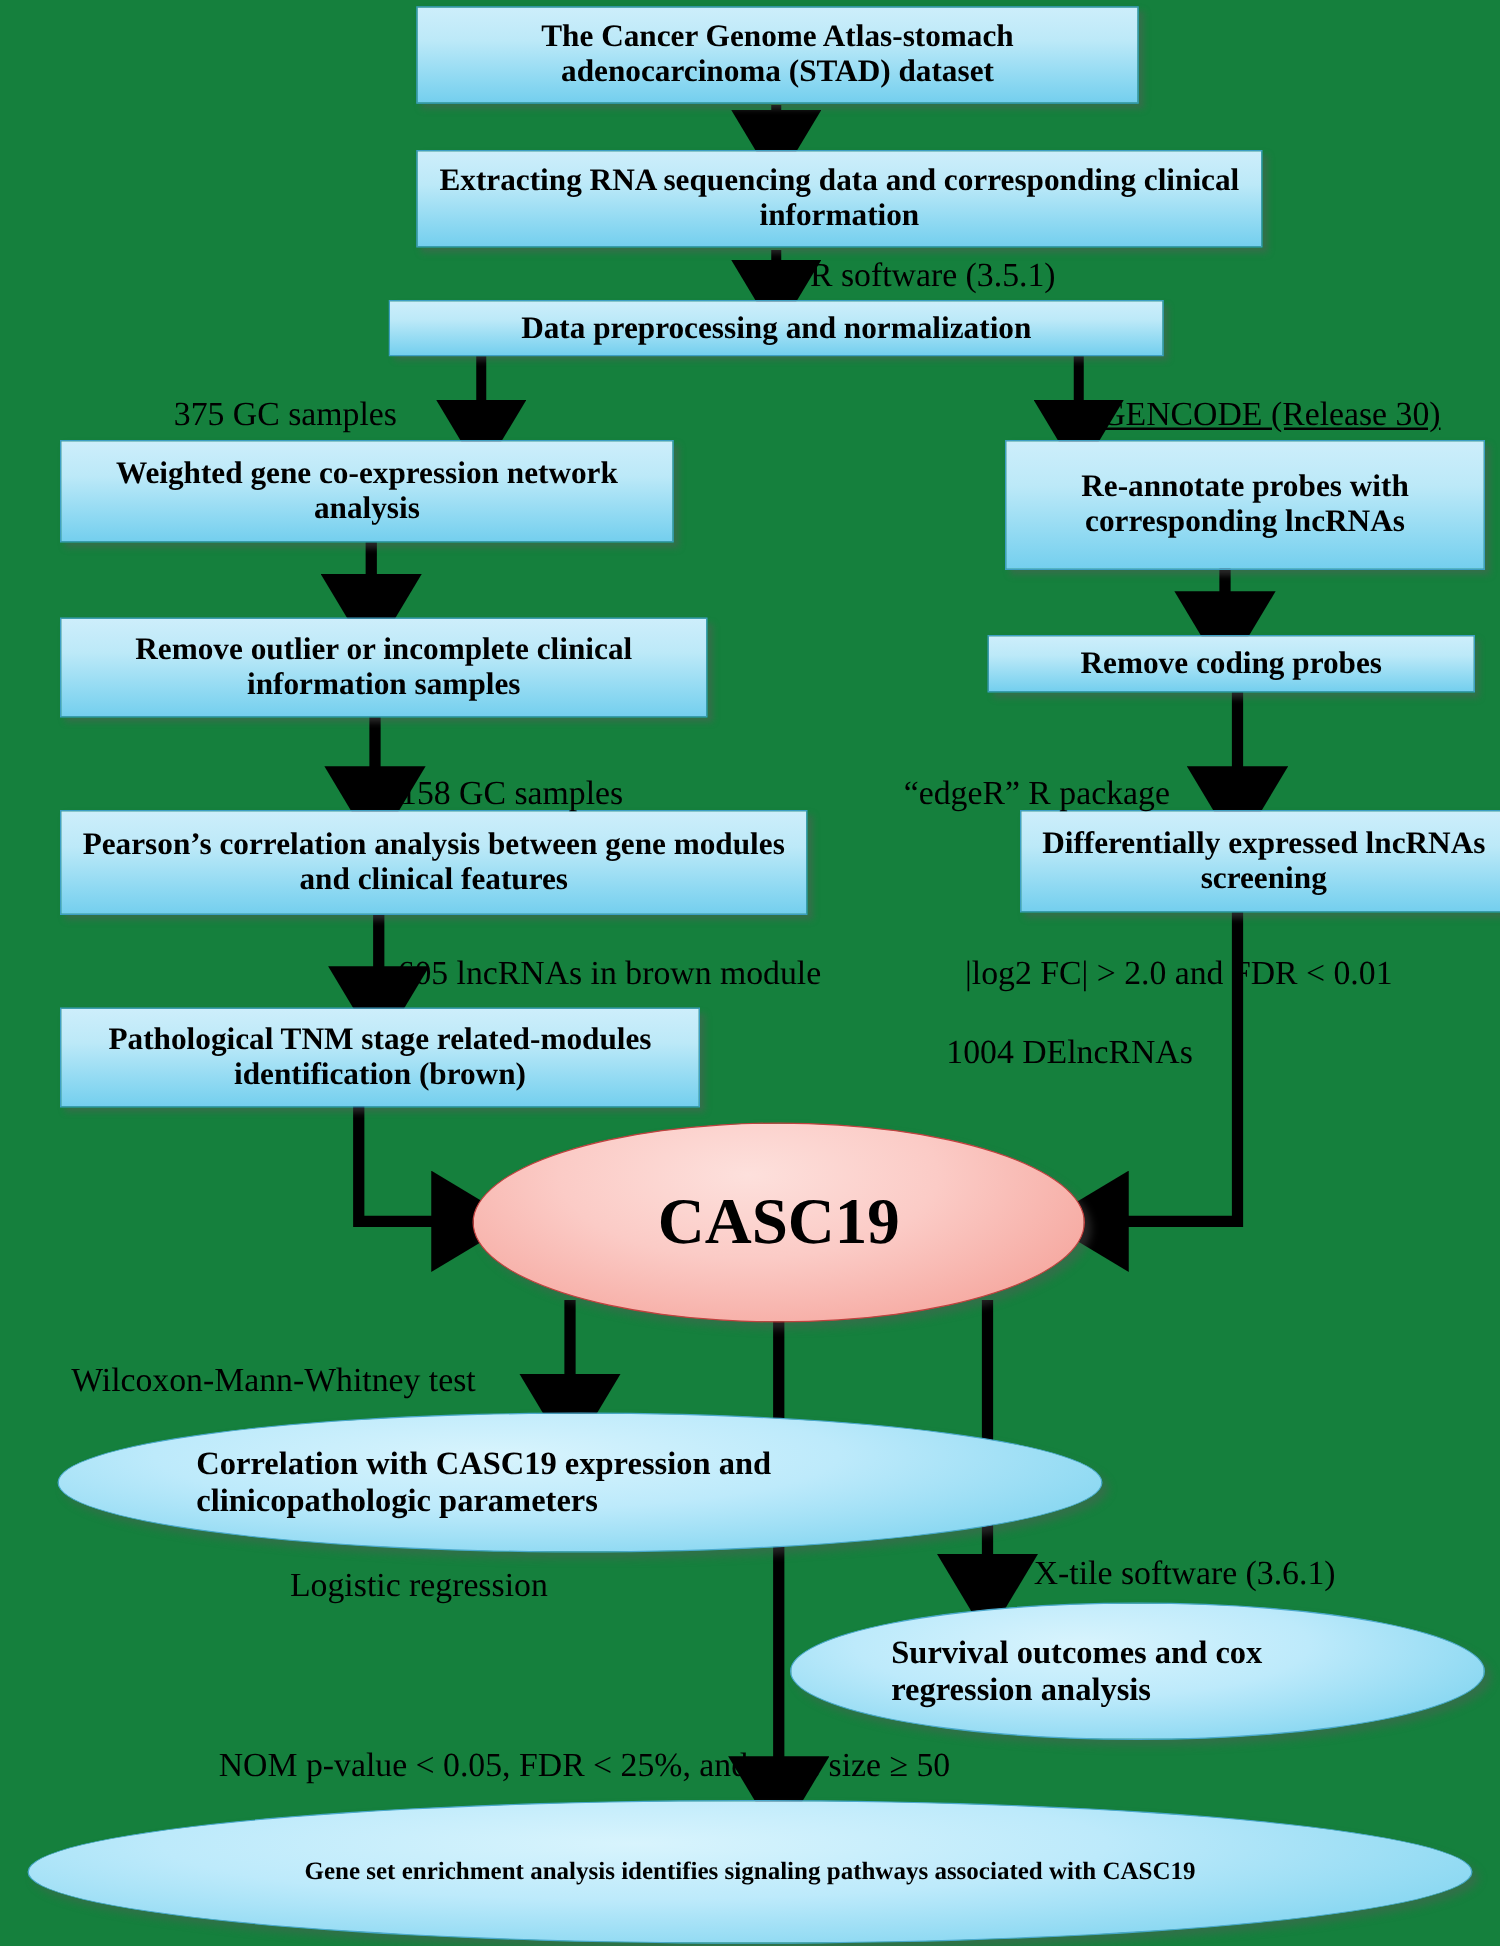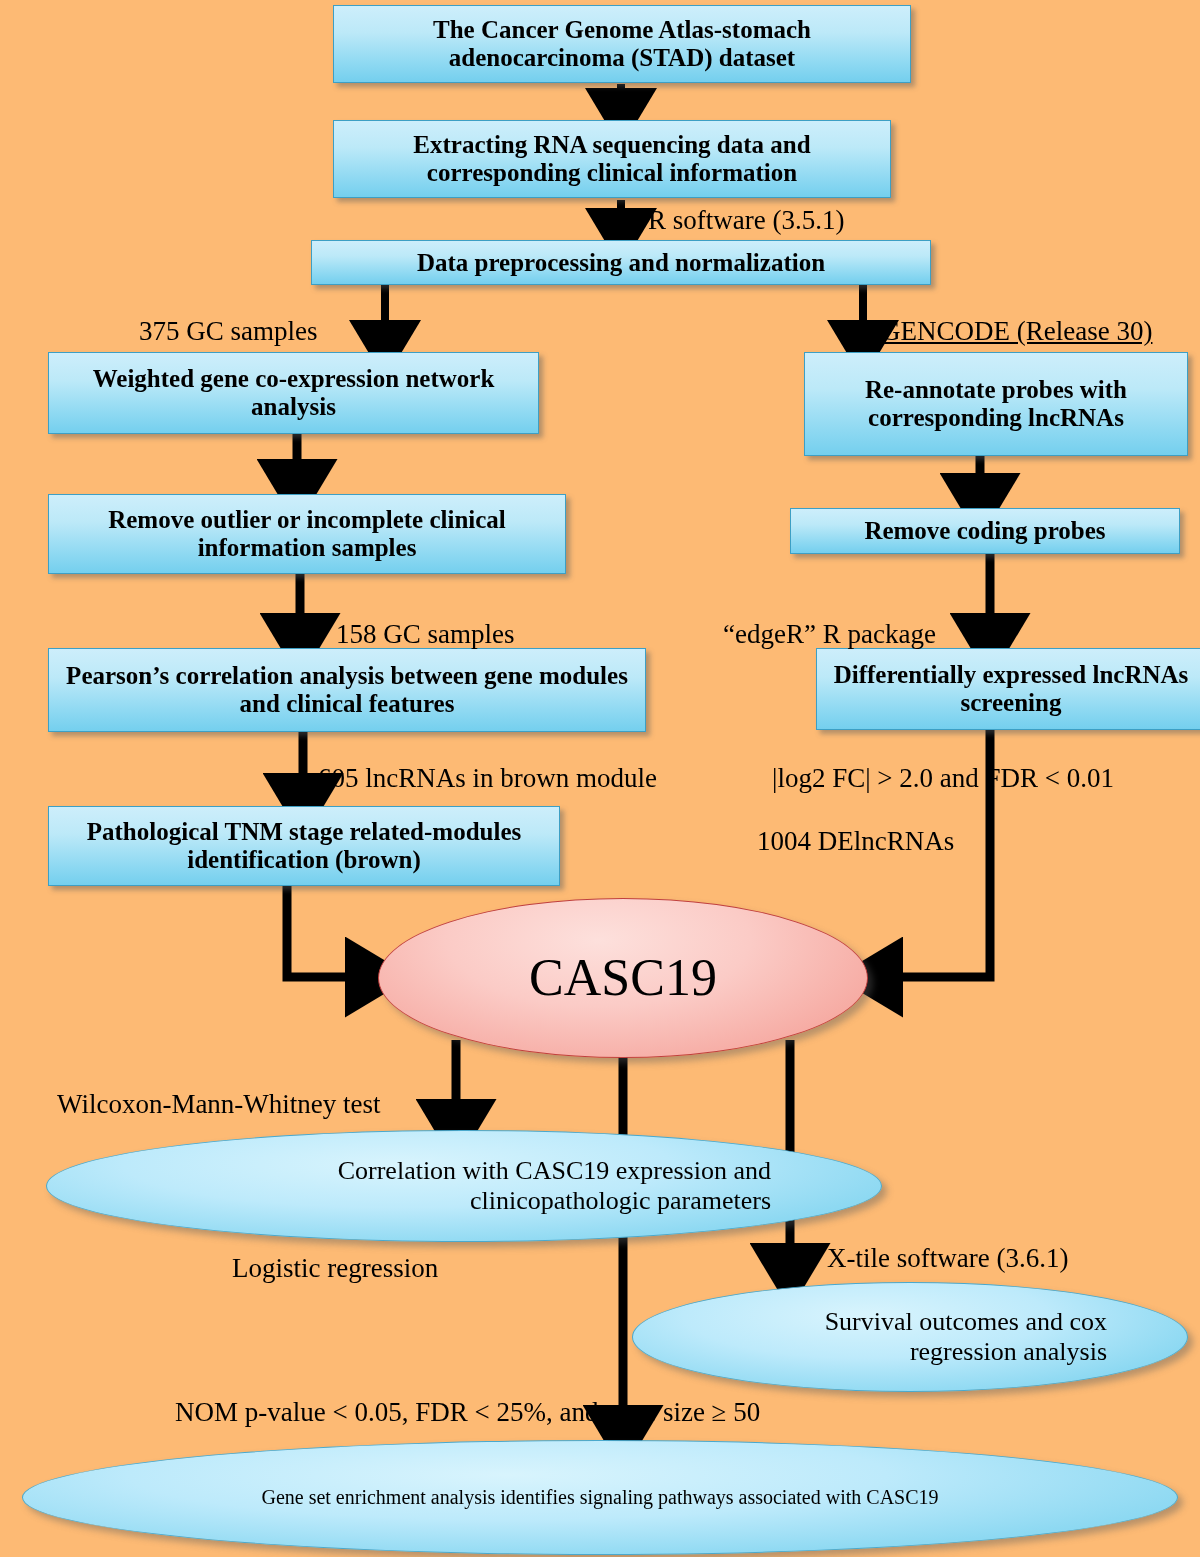--- a/index.html
+++ b/index.html
@@ -11,7 +11,7 @@
     position: relative;
     width: 1200px;
     height: 1557px;
-    background: #fdba74;
+    background: #15803d;
     font-family: "Liberation Serif", "DejaVu Serif", serif;
     overflow: hidden;
   }

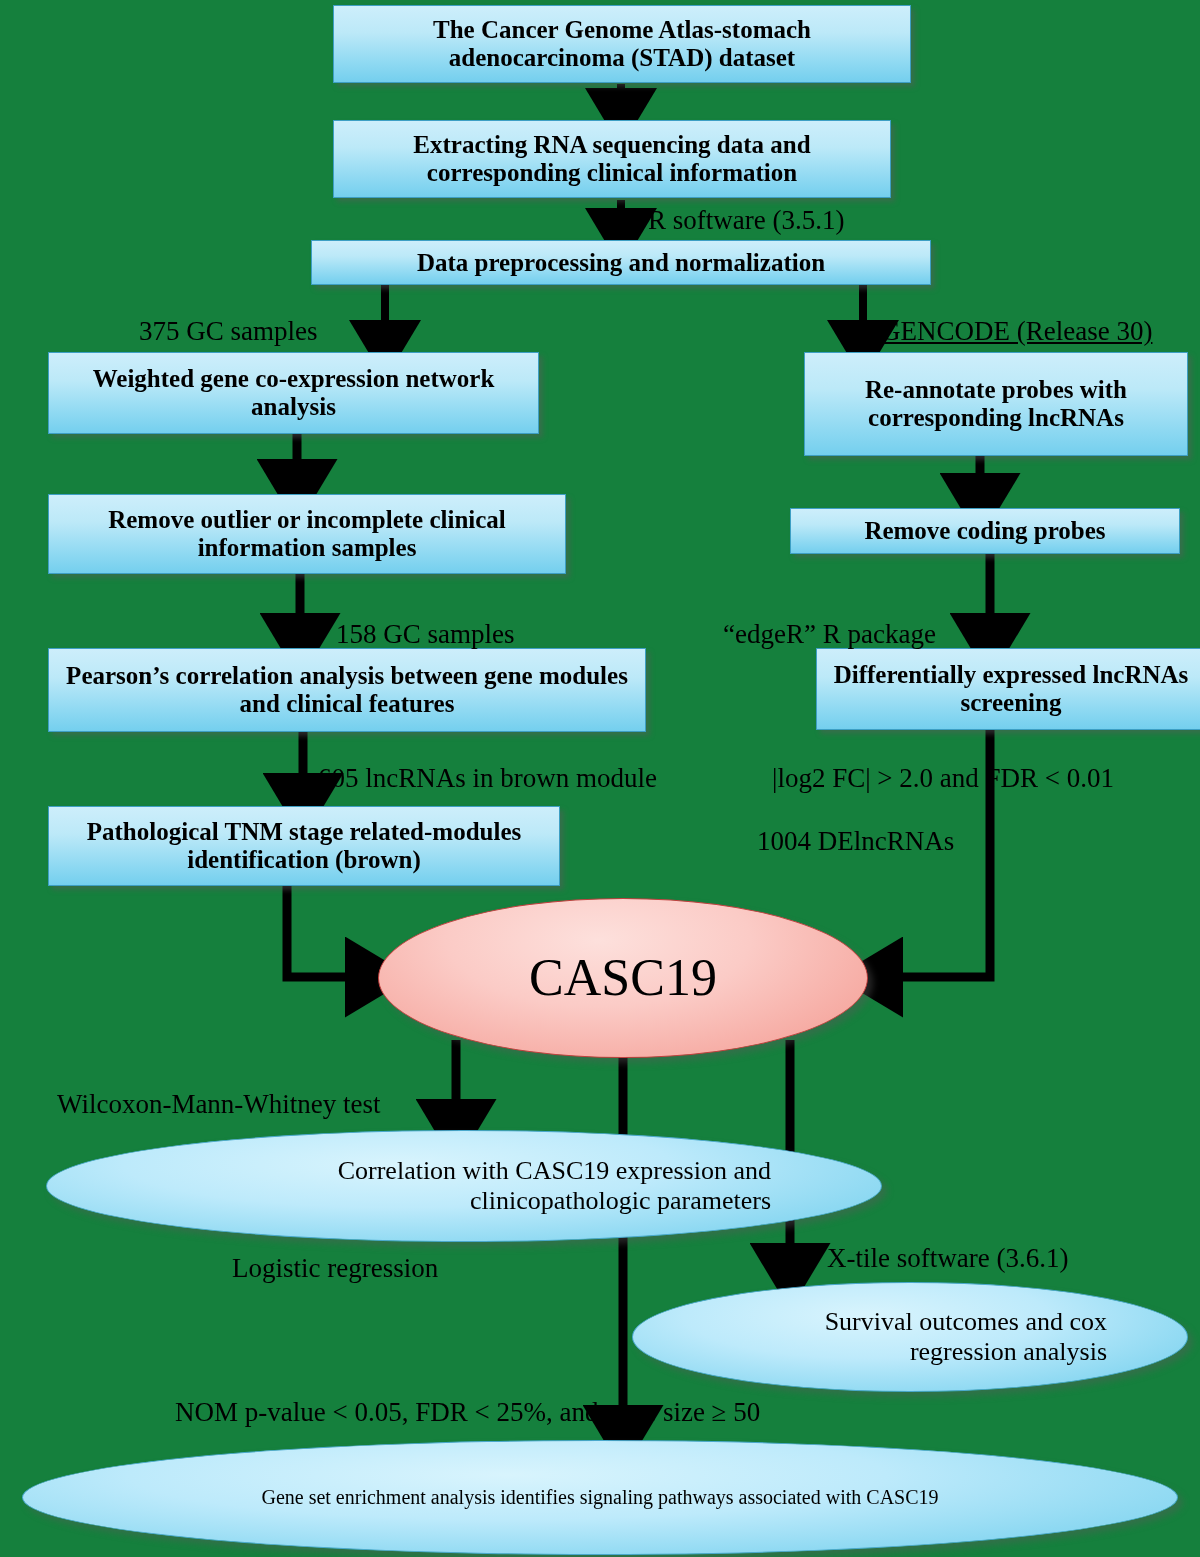--- a/index.html
+++ b/index.html
@@ -118,7 +118,7 @@
 
   <div class="node-box" style="left:333px; top:5px; width:578px; height:78px; font-size:25px;">The Cancer Genome Atlas-stomach adenocarcinoma (STAD) dataset</div>
 
-  <div class="node-box" style="left:333px; top:120px; width:558px; height:78px; font-size:25px;">Extracting RNA sequencing data and corresponding clinical information</div>
+  <div class="node-box" style="left:333px; top:120px; width:677px; height:78px; font-size:25px;">Extracting RNA sequencing data and corresponding clinical information</div>
 
   <div class="node-box" style="left:311px; top:240px; width:620px; height:45px; font-size:25px;">Data preprocessing and normalization</div>
 

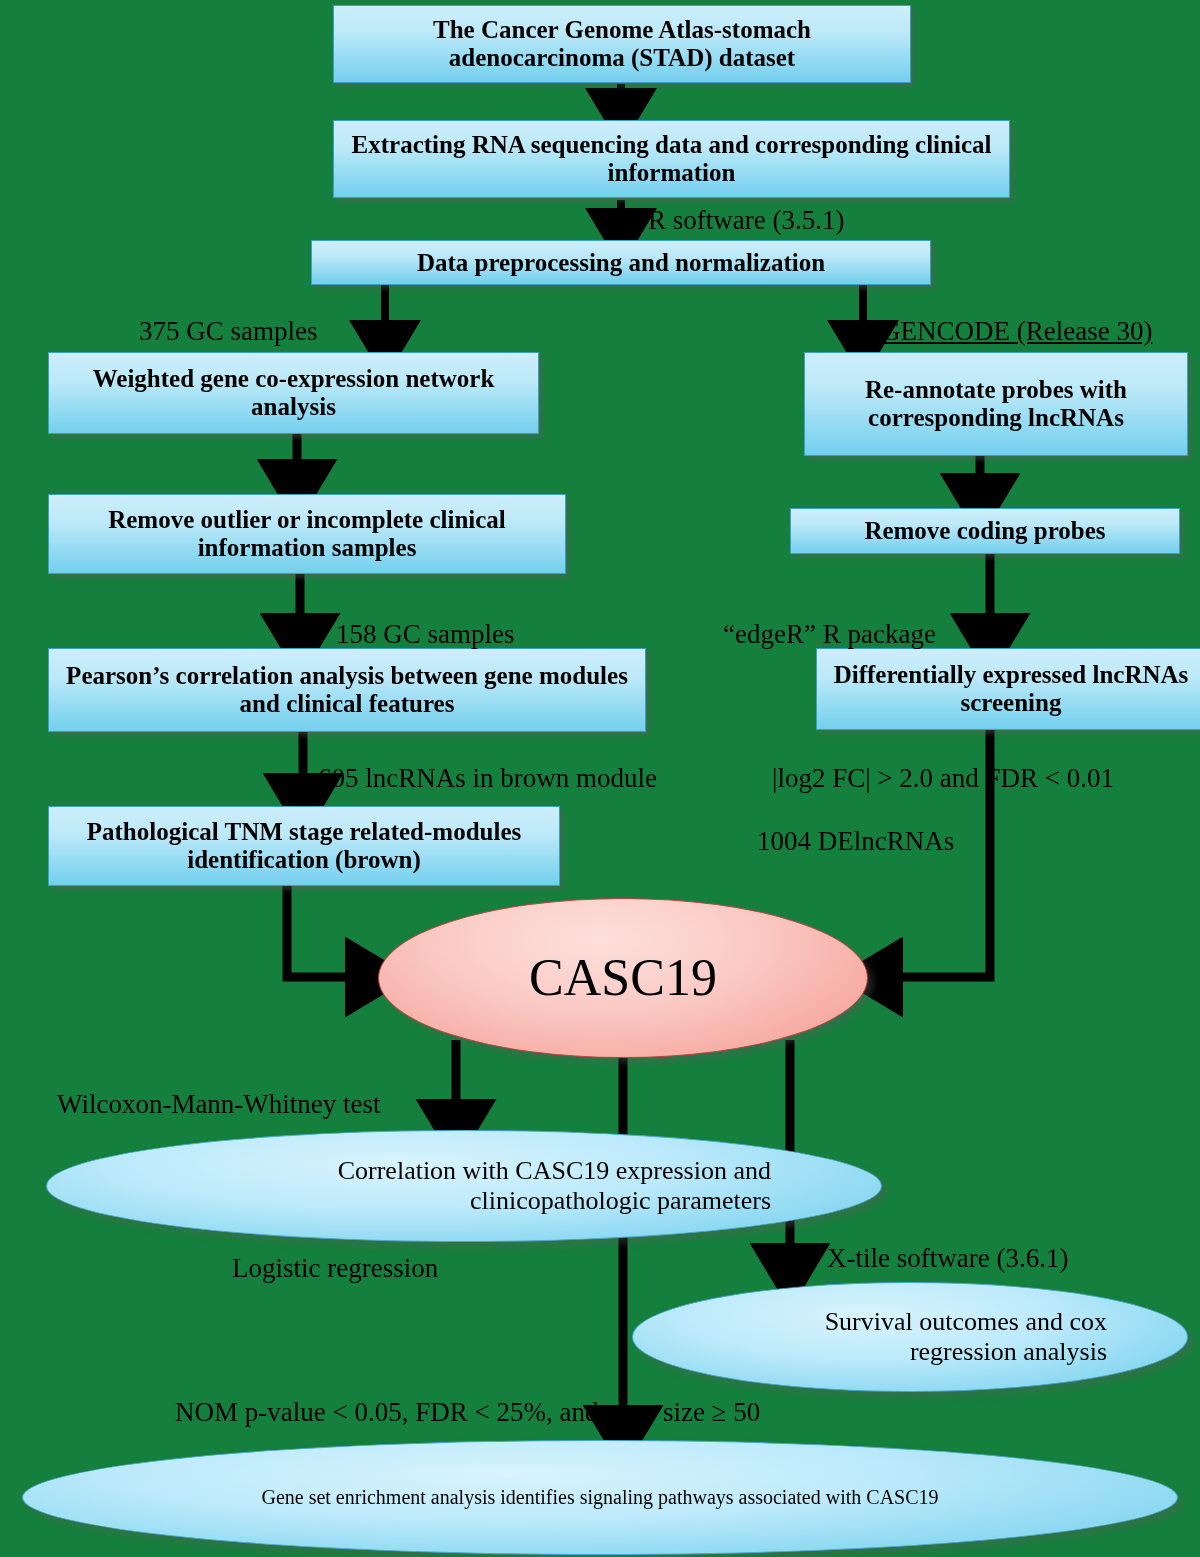--- a/index.html
+++ b/index.html
@@ -150,7 +150,7 @@
 
   <div class="edge-label" style="left:881px; top:318px; font-size:27px;text-decoration:underline;">GENCODE (Release 30)</div>
 
-  <div class="edge-label" style="left:336px; top:621px; font-size:27px;">158 GC samples</div>
+  <div class="edge-label" style="left:320px; top:621px; font-size:27px;">158 GC samples</div>
 
   <div class="edge-label" style="left:723px; top:621px; font-size:27px;">“edgeR” R package</div>
 

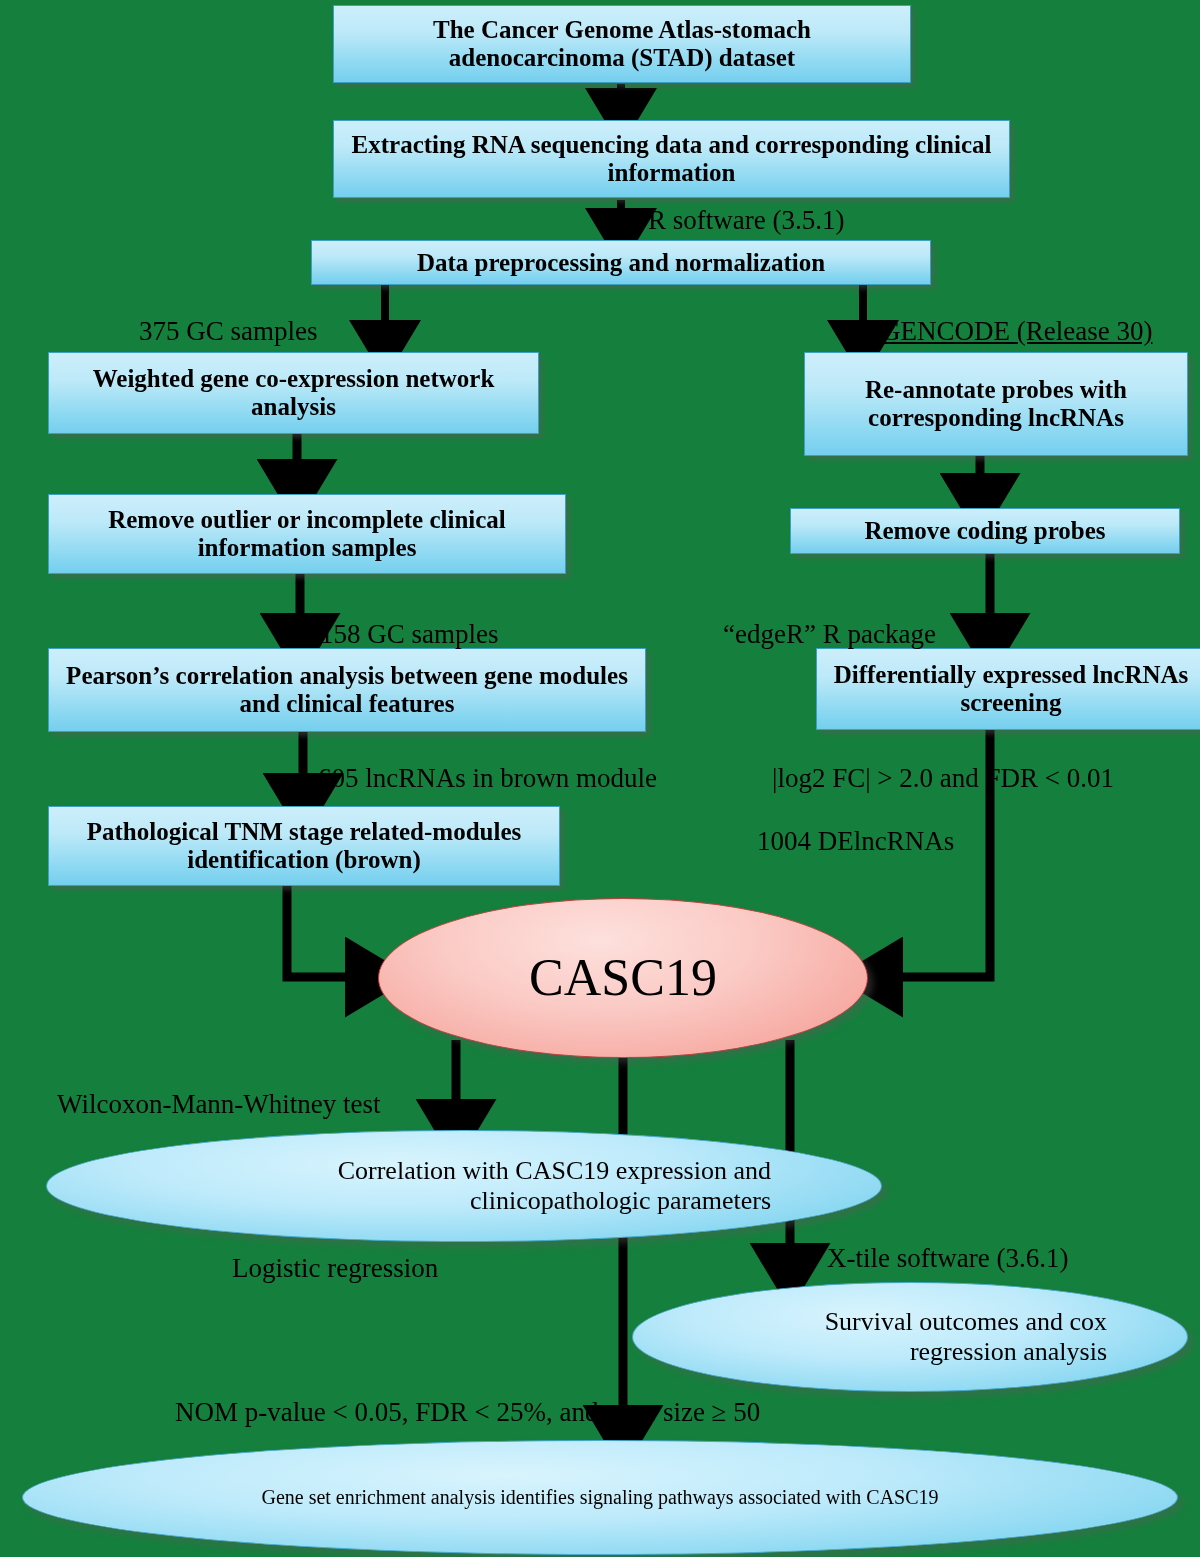--- a/index.html
+++ b/index.html
@@ -41,8 +41,8 @@
     display: flex;
     align-items: center;
     justify-content: center;
-    text-align: right;
-    font-weight: normal;
+    text-align: left;
+    font-weight: bold;
     color: #000000;
     line-height: 1.14;
     box-shadow: 5px 5px 7px rgba(90,90,90,0.42);

